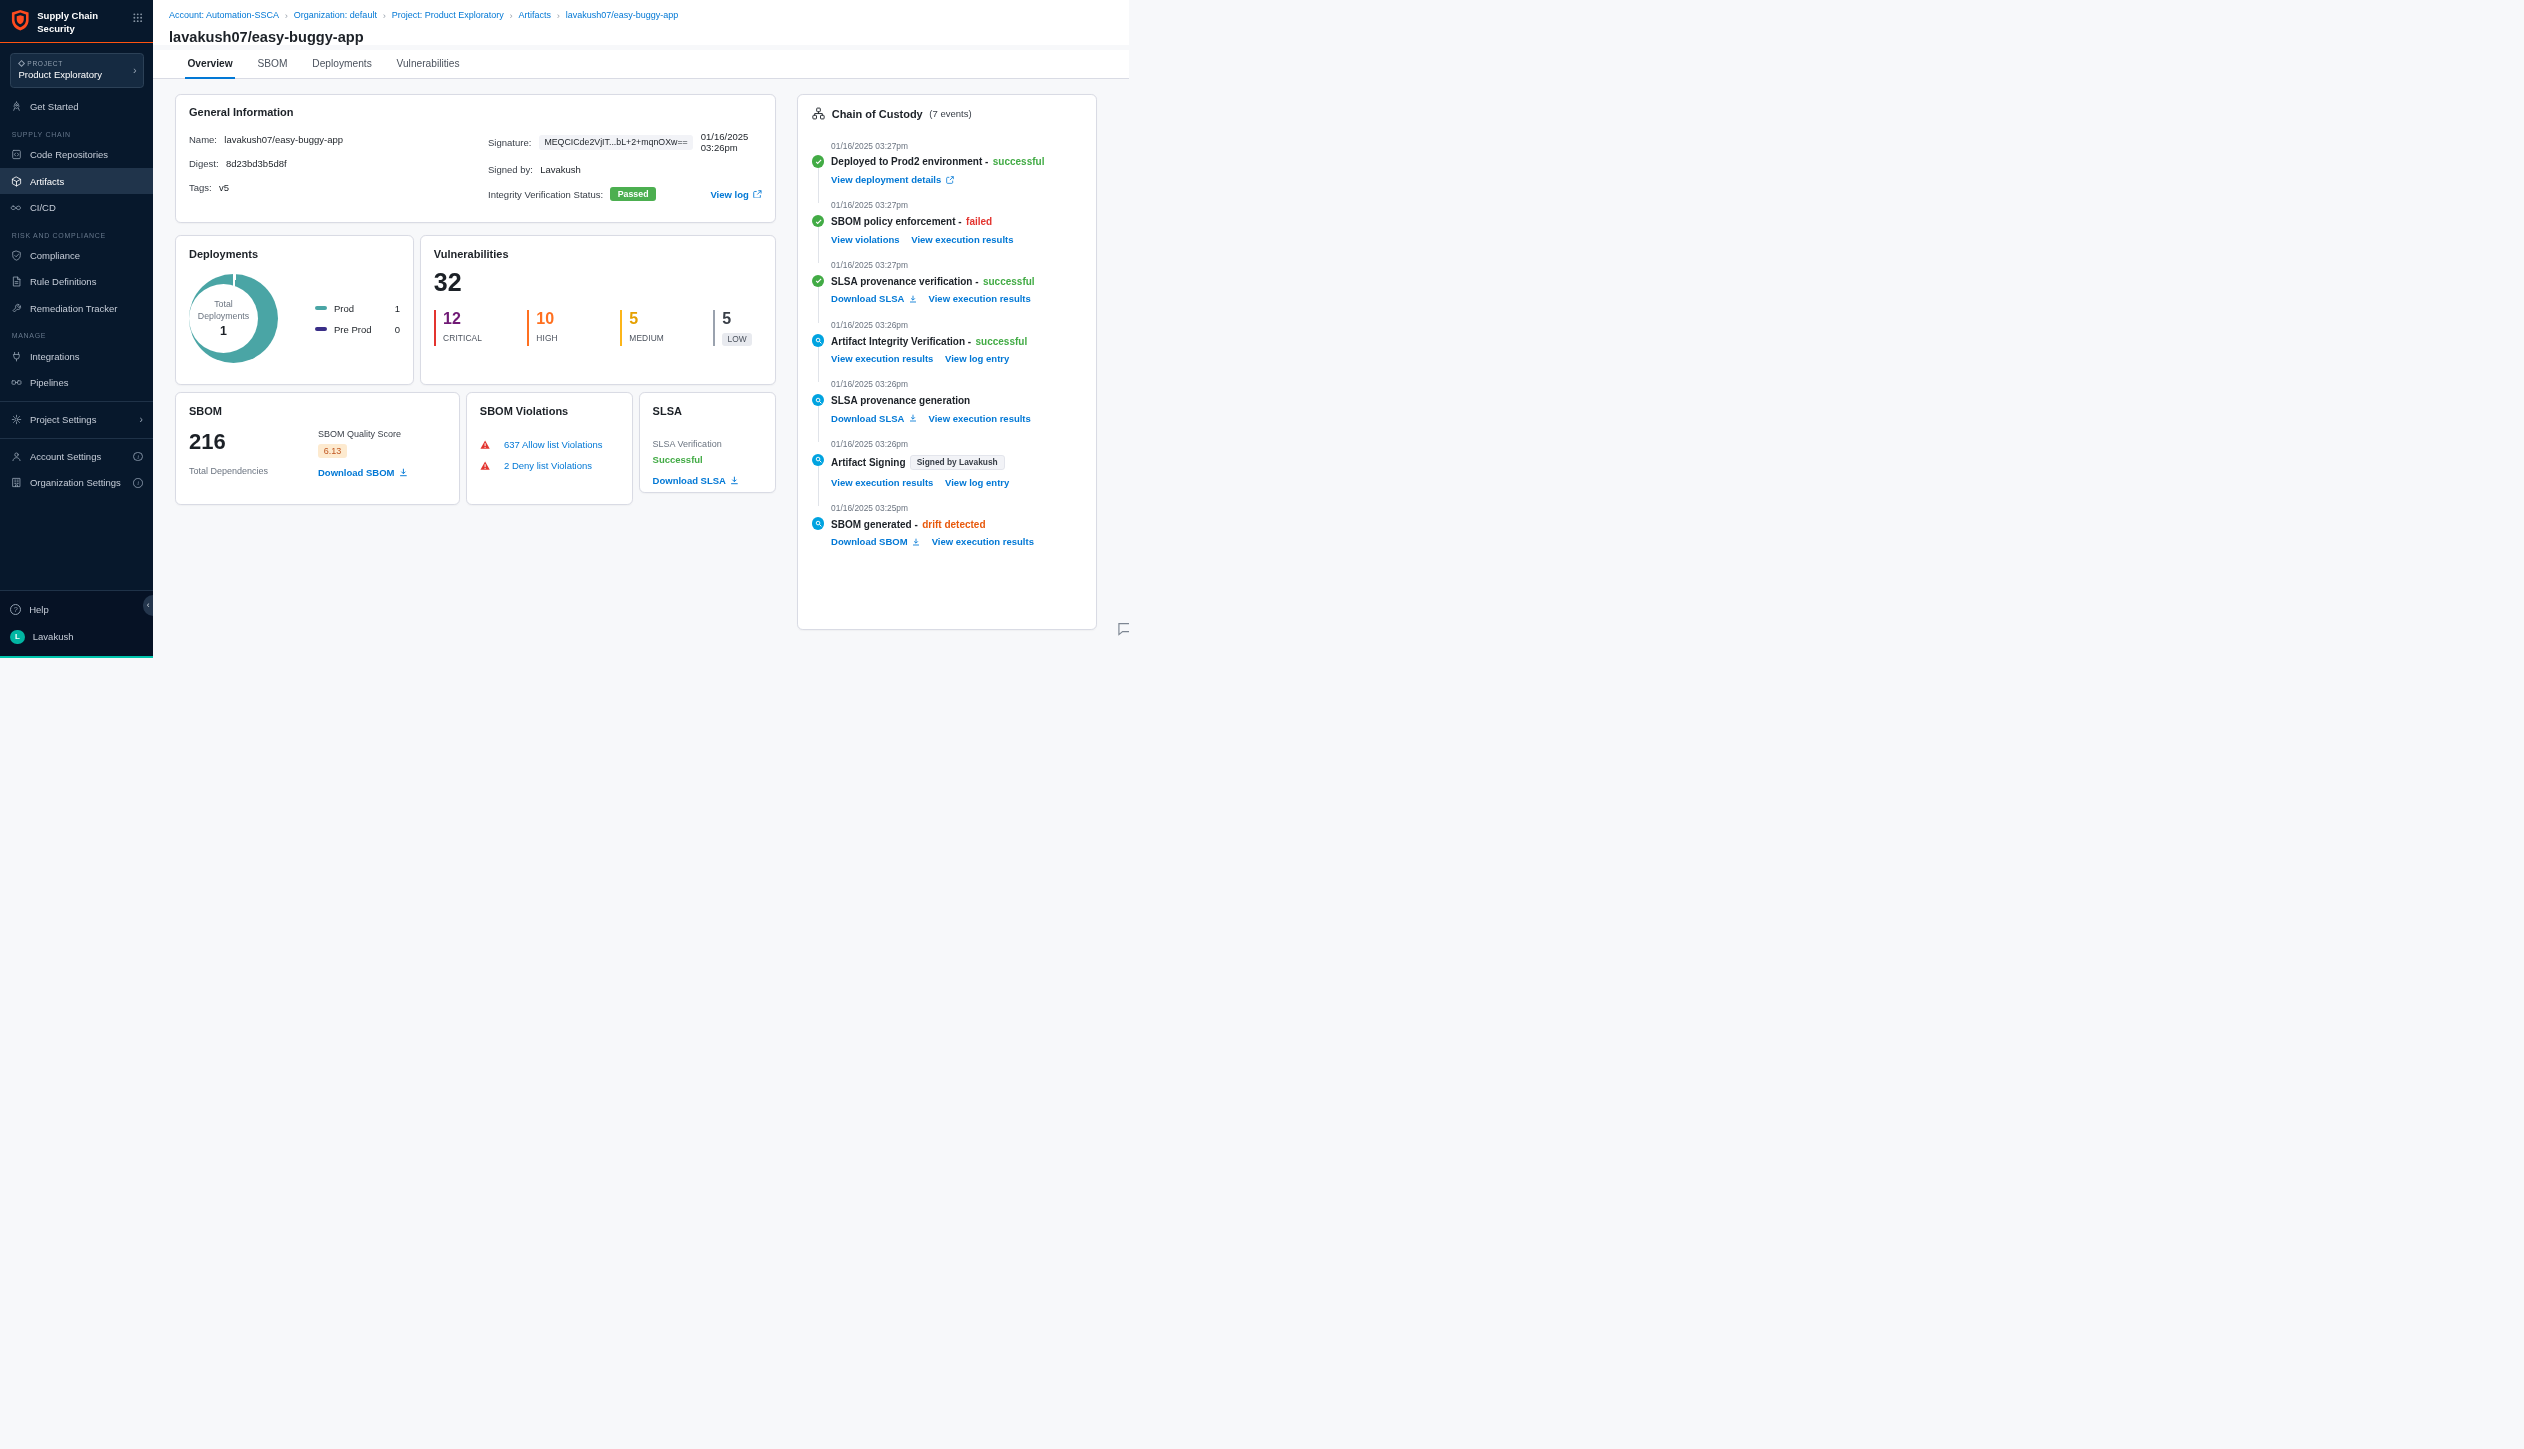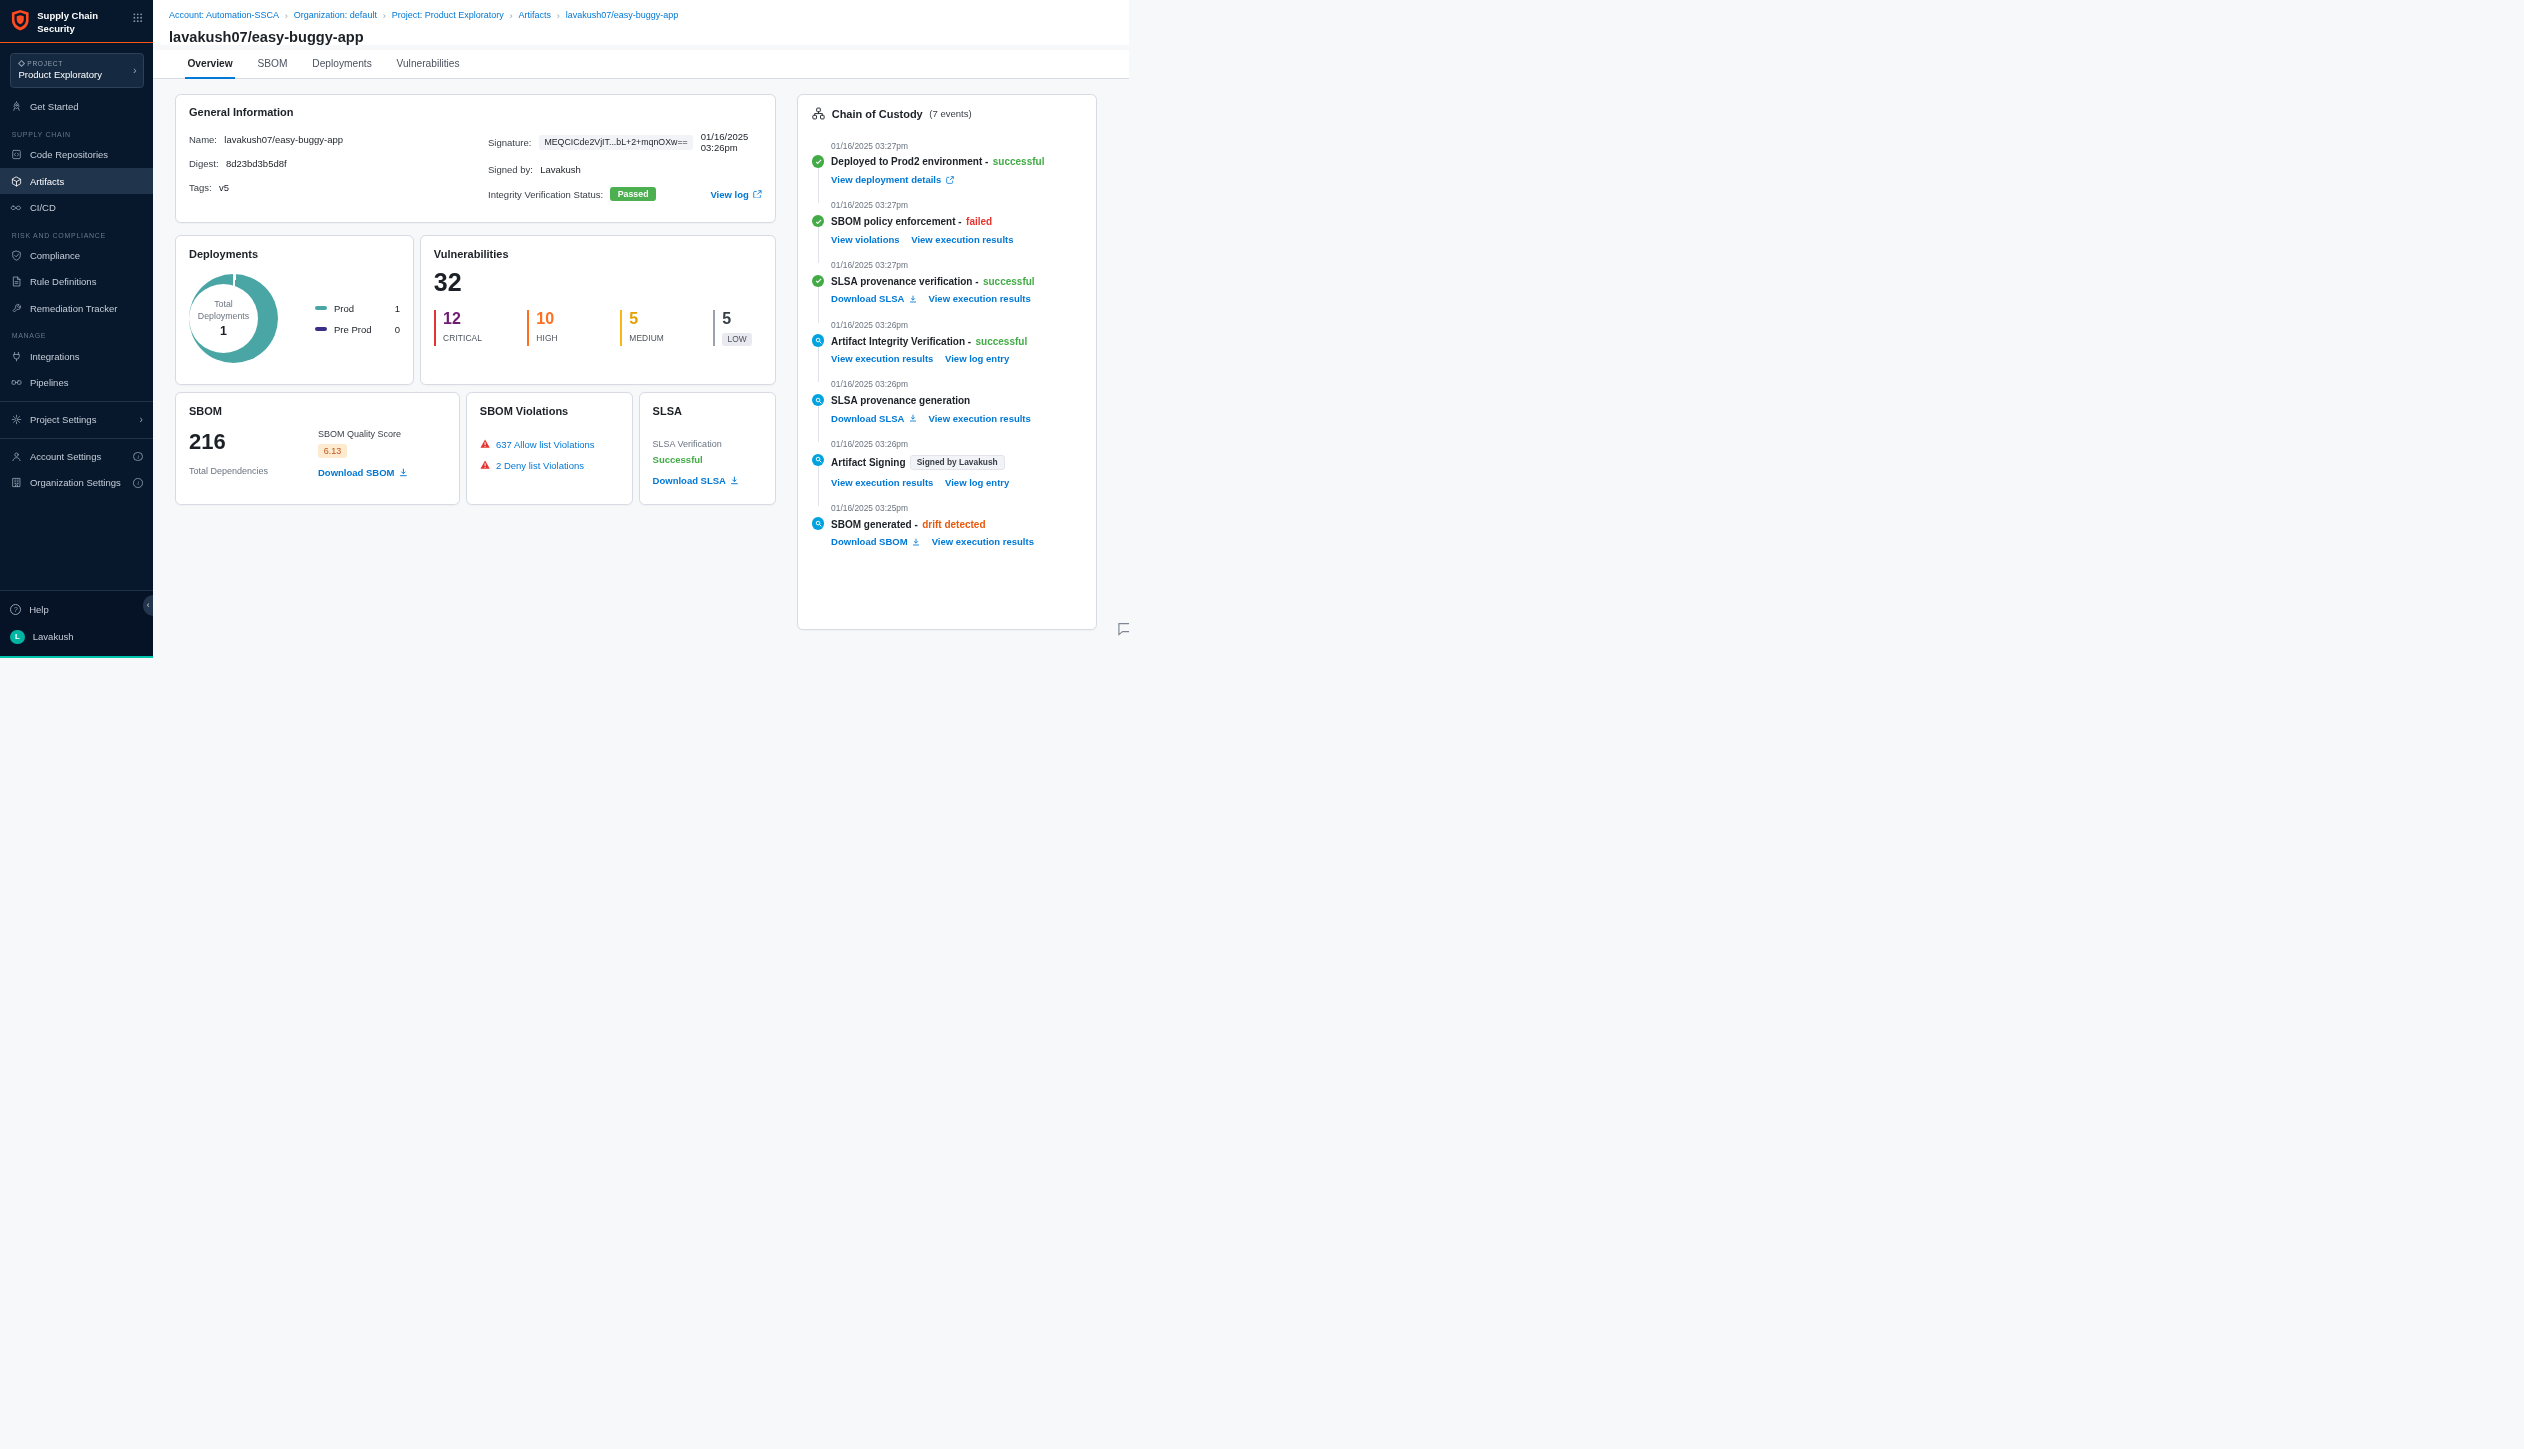--- a/index.html
+++ b/index.html
@@ -100,7 +100,7 @@
   .row3{display:flex;gap:5.8px}
   .card-sbom{width:285px;height:113px;padding:11.7px 13px;flex:none}
   .card-violations{width:167px;height:113px;padding:11.7px 13px;flex:none}
-  .card-slsa{flex:1;height:113px;padding:11.7px 13px}
+  .card-slsa{flex:1;height:101px;padding:11.7px 13px}
   .sbom-body{display:flex;margin-top:11.7px}
   .sbom-left{width:129px;flex:none}
   .sbom-total{font-size:22px;font-weight:bold;color:#1c2127}

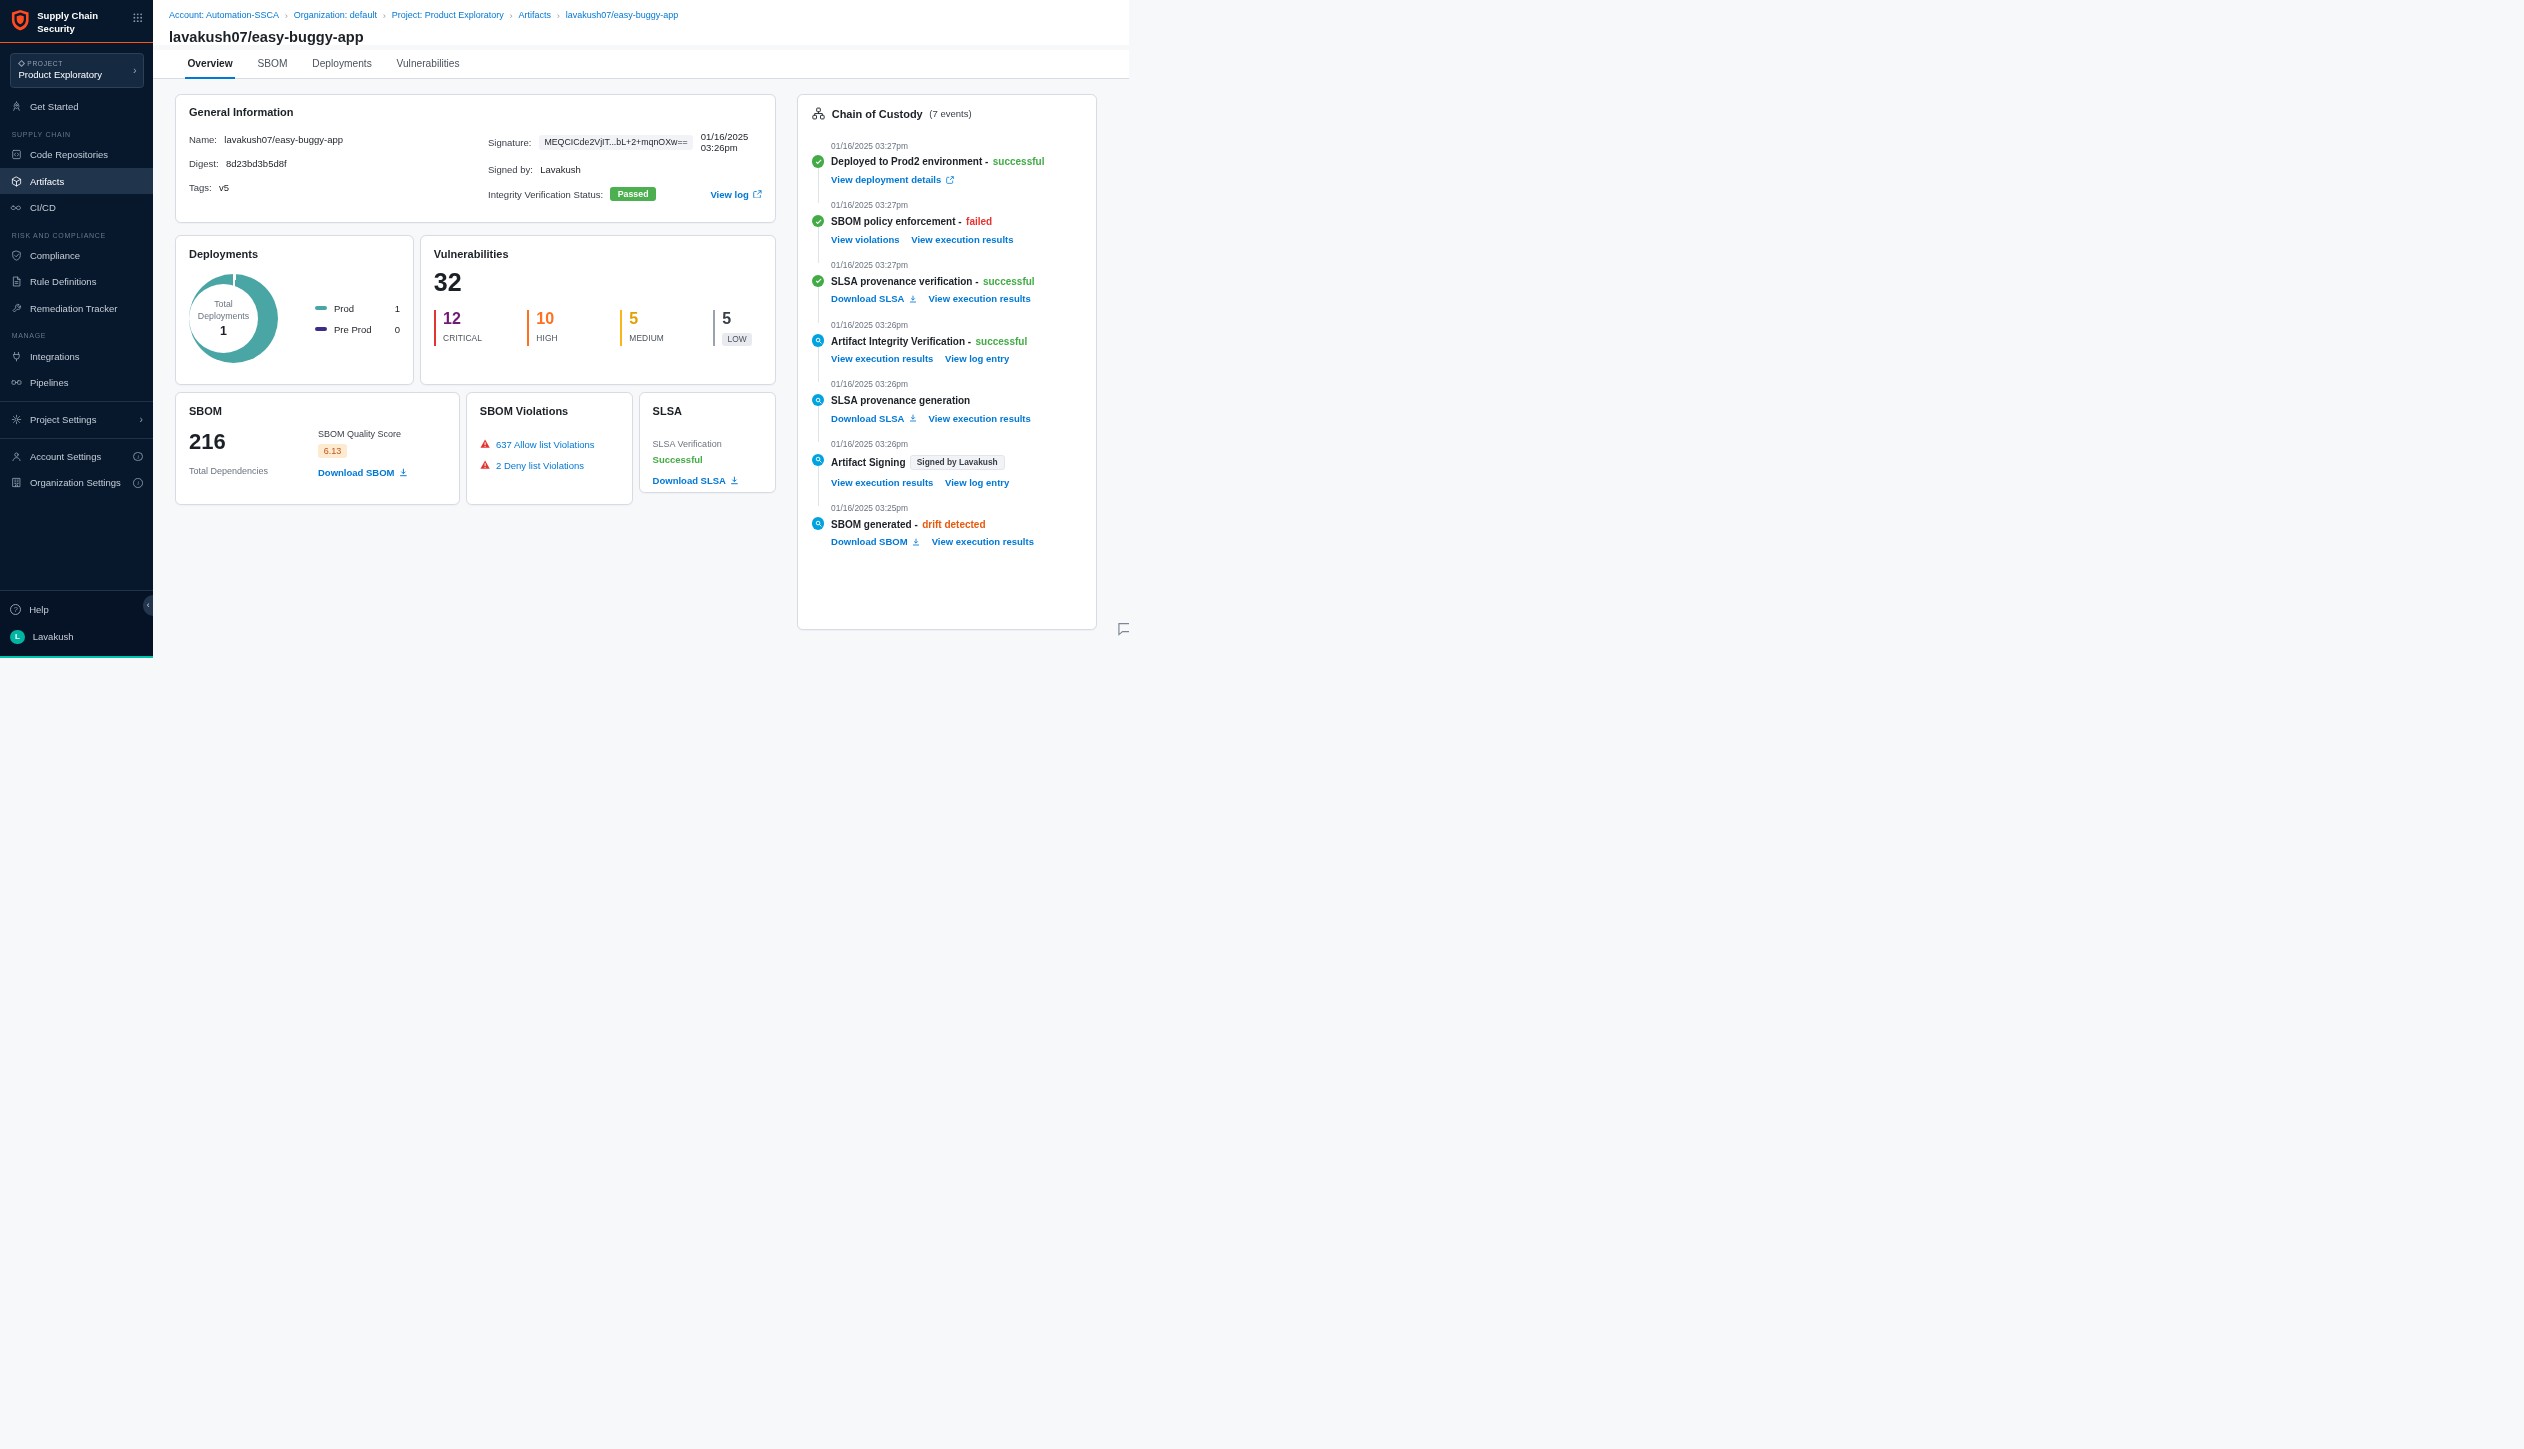--- a/index.html
+++ b/index.html
@@ -108,7 +108,7 @@
   .quality-label{font-size:9px;color:#383e47}
   .quality-chip{display:inline-block;background:#fdeacf;color:#c05621;font-weight:normal;font-size:9px;border-radius:2.9px;padding:2.2px 5.8px;margin-top:5.1px}
   .sbom-download{margin-top:8.8px;display:flex}
-  .viol-row{display:flex;align-items:flex-start;gap:6px;margin-top:10.2px;font-size:9.5px}
+  .viol-row{display:flex;align-items:center;gap:14px;margin-top:10.2px;font-size:9.5px}
   .viol-row.first{margin-top:22px}
   .viol-link{color:#0278d5;font-size:9.5px}
   .slsa-label{font-size:9px;color:#6b7480;margin-top:22px}

